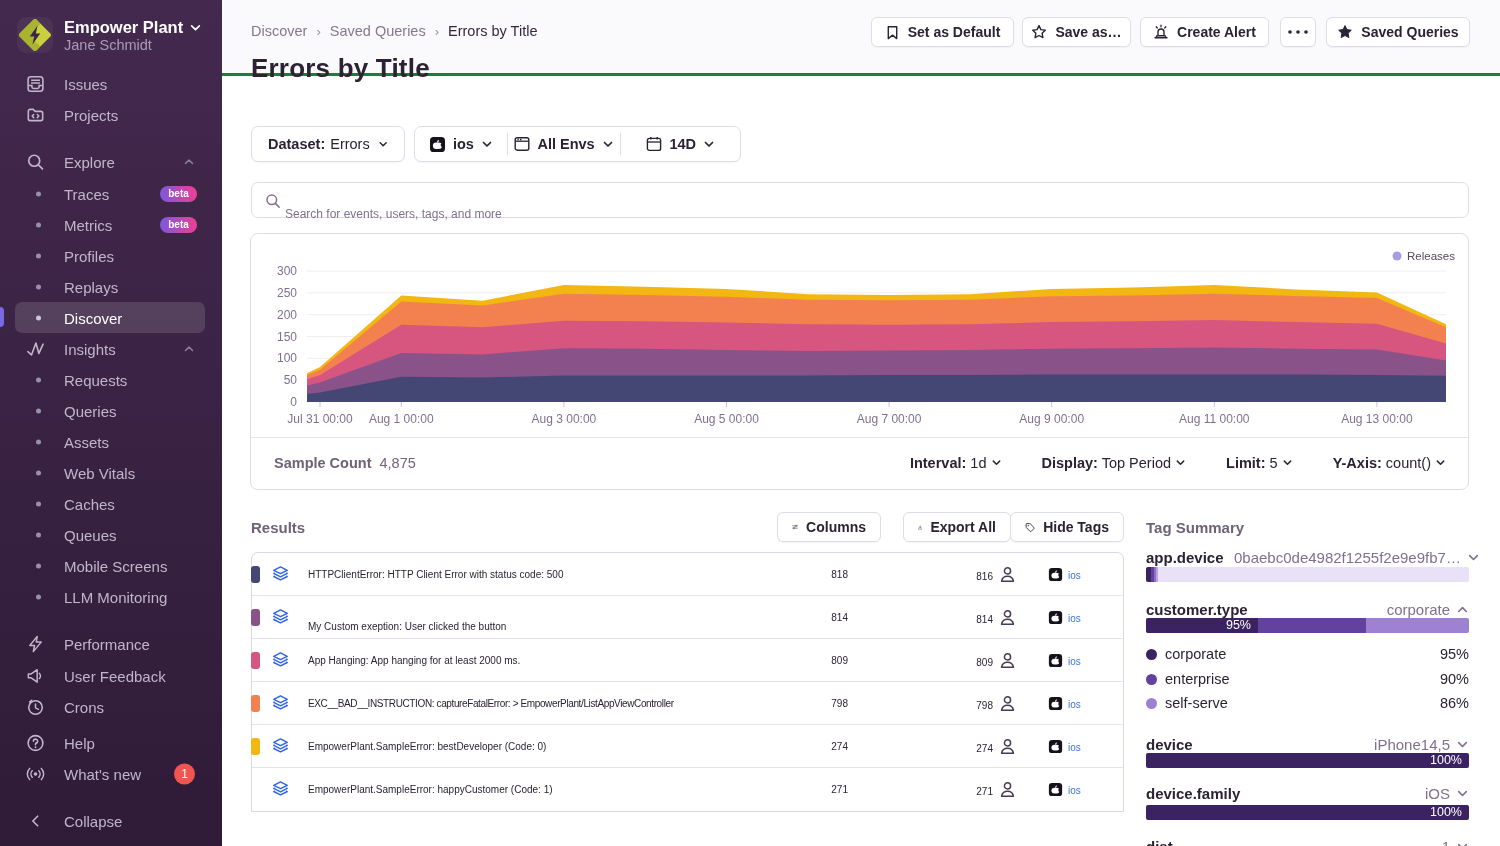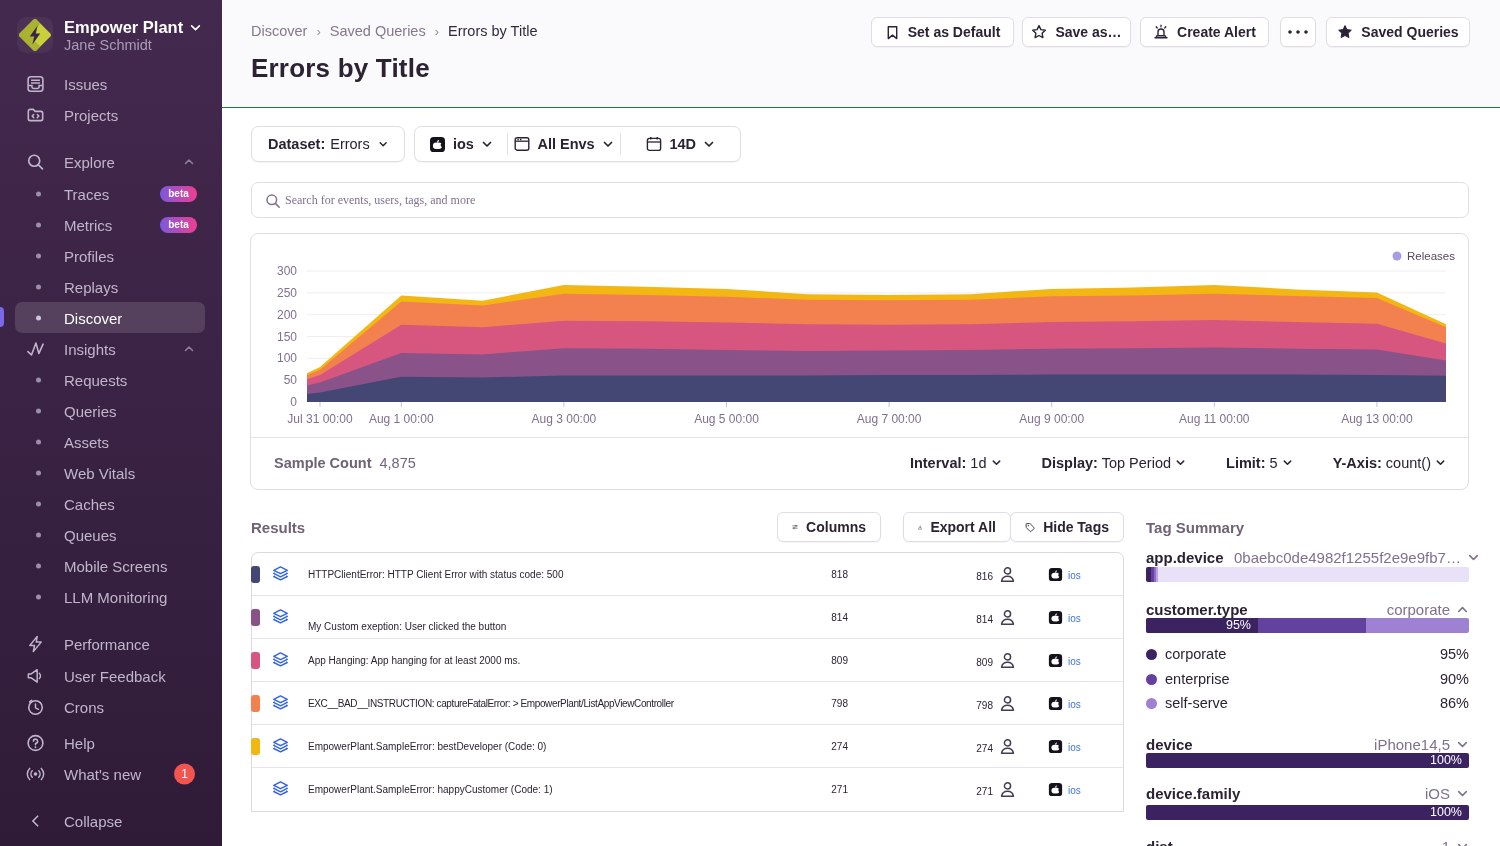--- a/index.html
+++ b/index.html
@@ -22,7 +22,7 @@
 
 
 #main { position:absolute; left:222px; top:0; width:1278px; height:846px; background:#fff; }
-#hdrband { position:absolute; left:0; top:0; width:1278px; height:108px; background:#faf9fb; border-bottom:1px solid #15803d;text-align:right; }
+#hdrband { position:absolute; left:0; top:0; width:1278px; height:76px; background:#faf9fb; border-bottom:3px solid #15803d;text-align:right; }
 .crumbs { position:absolute; left:29px; top:23px; font-size:14.5px; color:#86788f; }
 .crumbs .sep { color:#9d91a9; margin:0 9px; font-size:13px; }
 .crumbs .cur { color:#322840; }

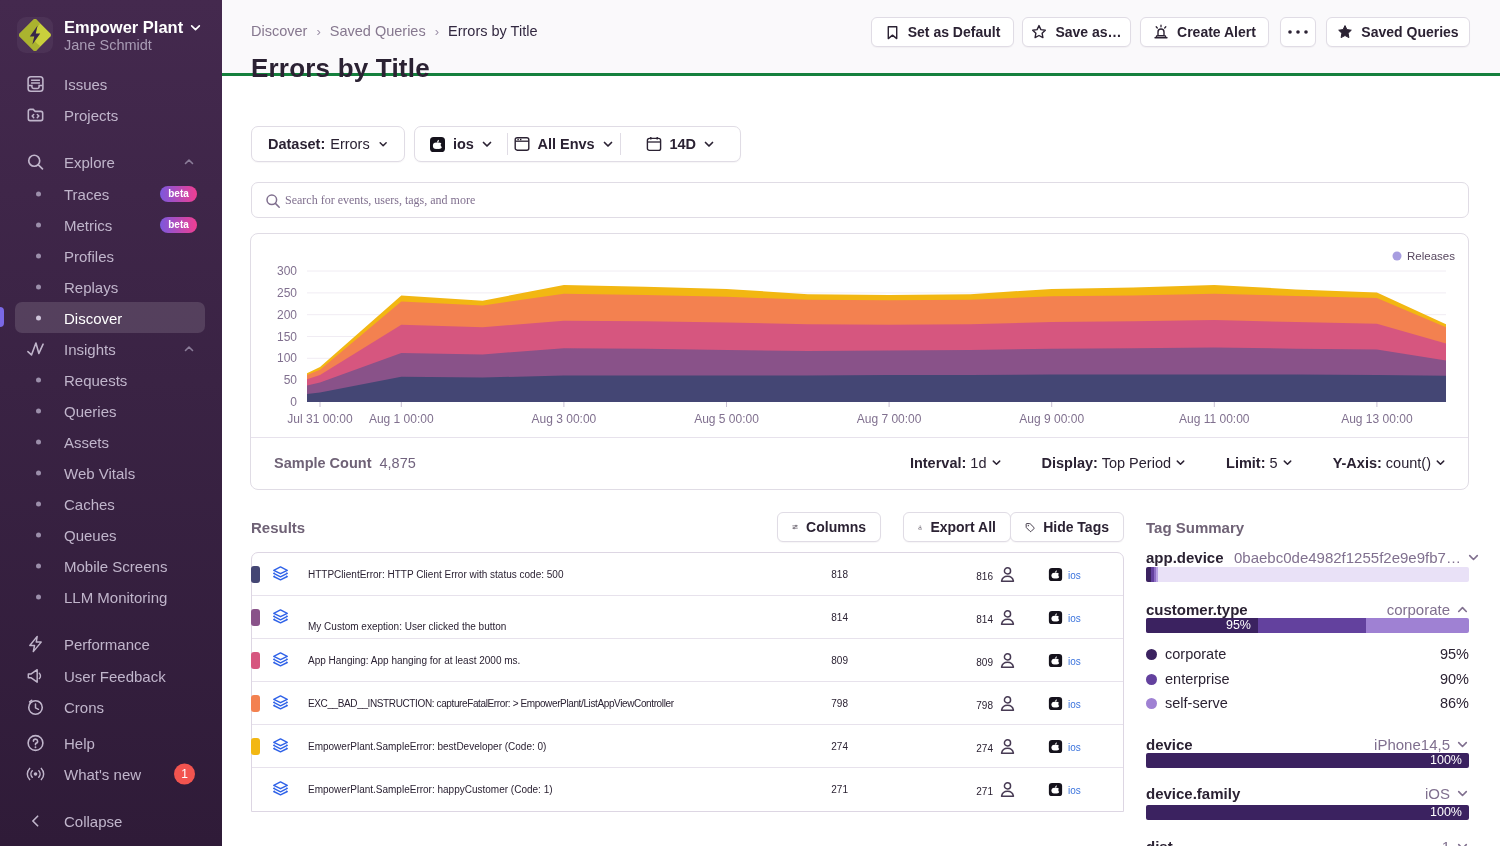--- a/index.html
+++ b/index.html
@@ -37,7 +37,7 @@
 .fbtn { position:absolute; white-space:nowrap; height:36px; background:#fff; border:1px solid #e0dce5; border-radius:7px;
   color:#2b2233; font-size:14.5px; display:flex; align-items:center; box-shadow:0 1px 1px rgba(43,34,51,0.04); }
 #searchbar { position:absolute; left:29px; top:182px; width:1218px; height:36px; background:#fff; border:1px solid #e0dce5; border-radius:7px; }
-#searchbar .ph { position:absolute; left:33px; top:10px; font-family:Liberation Serif, serif; font-size:12px; color:#80708f; letter-spacing:0px;text-align:center; }
+#searchbar .ph { position:absolute; left:33px; top:24px; font-family:Liberation Sans, sans-serif; font-size:12px; color:#80708f; letter-spacing:0px;text-align:center; }
 
 
 #chartpanel { position:absolute; left:28px; top:233px; width:1219px; height:257px; background:#fff; border:1px solid #e0dce5; border-radius:8px; }

